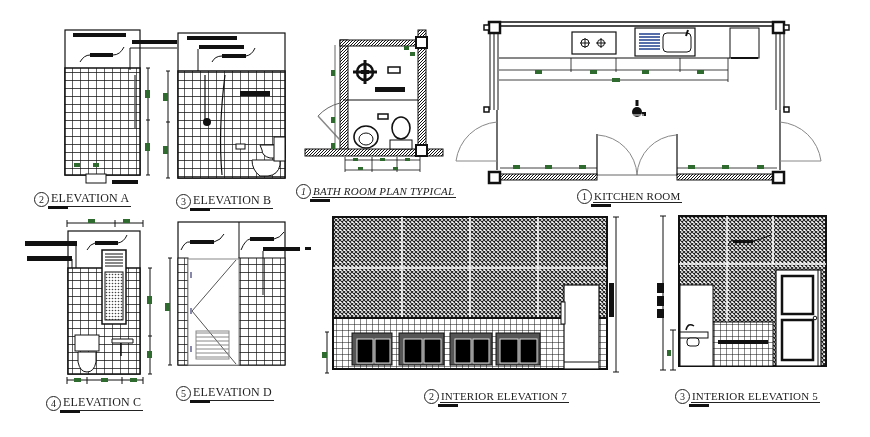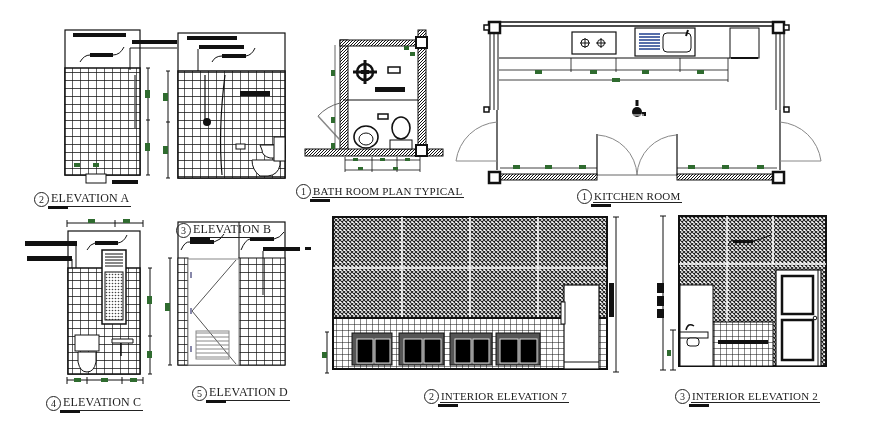--- a/index.html
+++ b/index.html
@@ -285,7 +285,7 @@
   <span class="num">3</span><span class="txt">ELEVATION B</span>
   <span class="scale"></span>
 </div>
-<div class="lbl" style="left:296px;top:184px;font-size:11px;">
+<div class="lbl" style="left:296px;top:184px;font-size:11px;font-style:italic;">
   <span class="num">1</span><span class="txt">BATH ROOM PLAN TYPICAL</span>
   <span class="scale"></span>
 </div>

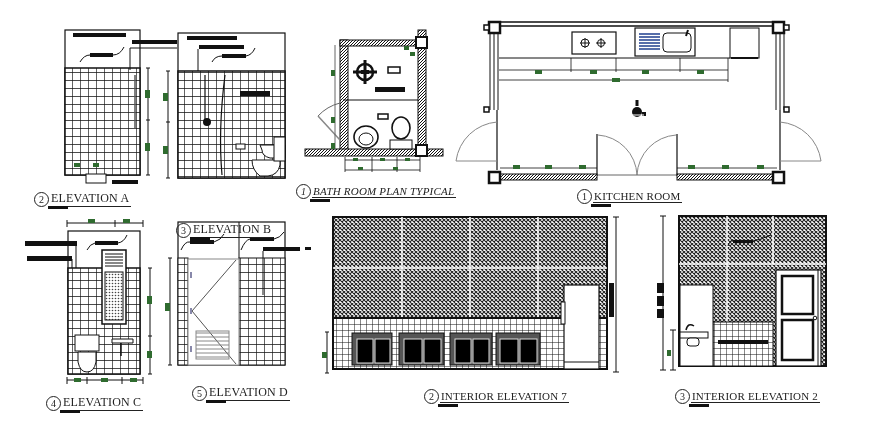--- a/index.html
+++ b/index.html
@@ -281,7 +281,7 @@
   <span class="num">2</span><span class="txt">ELEVATION A</span>
   <span class="scale"></span>
 </div>
-<div class="lbl" style="left:176px;top:193px;margin-top:29px;">
+<div class="lbl" style="left:176px;top:193px;">
   <span class="num">3</span><span class="txt">ELEVATION B</span>
   <span class="scale"></span>
 </div>

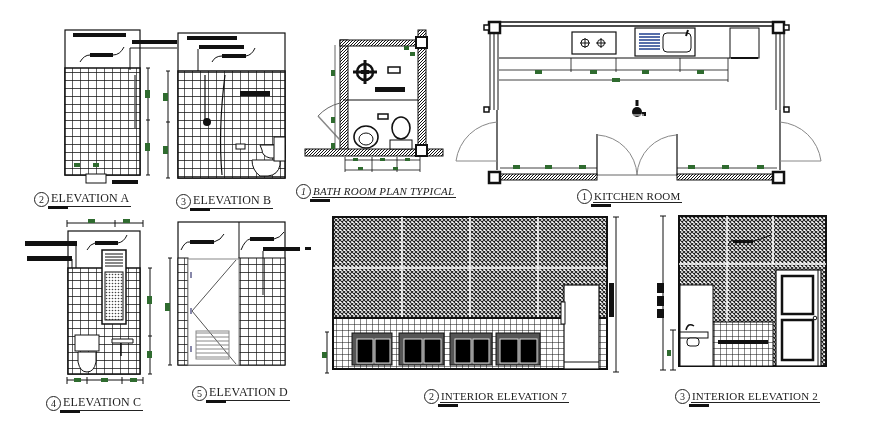--- a/index.html
+++ b/index.html
@@ -297,7 +297,7 @@
   <span class="num">4</span><span class="txt">ELEVATION C</span>
   <span class="scale"></span>
 </div>
-<div class="lbl" style="left:176px;top:385px;margin-left:16px;">
+<div class="lbl" style="left:176px;top:385px;">
   <span class="num">5</span><span class="txt">ELEVATION D</span>
   <span class="scale"></span>
 </div>

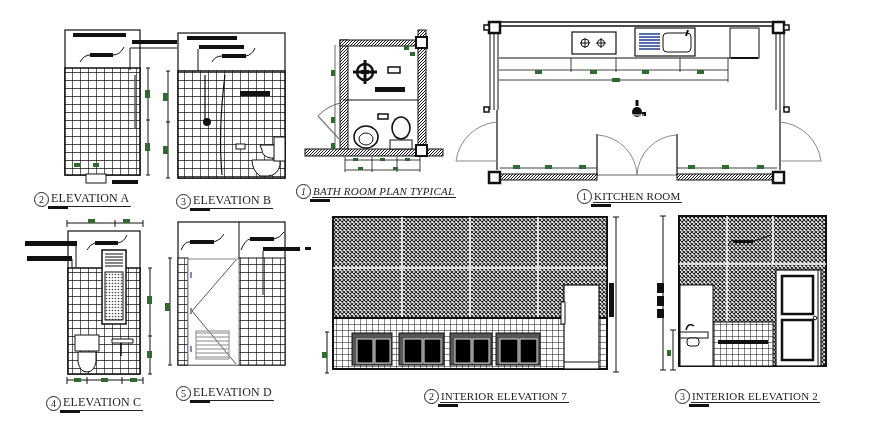--- a/index.html
+++ b/index.html
@@ -306,7 +306,7 @@
   <span class="scale"></span>
 </div>
 <div class="lbl" style="left:675px;top:389px;font-size:11px;">
-  <span class="num">3</span><span class="txt">INTERIOR ELEVATION 2</span>
+  <span class="num">3</span><span class="txt">INTERIOR ELEVATION 5</span>
   <span class="scale"></span>
 </div>
 

